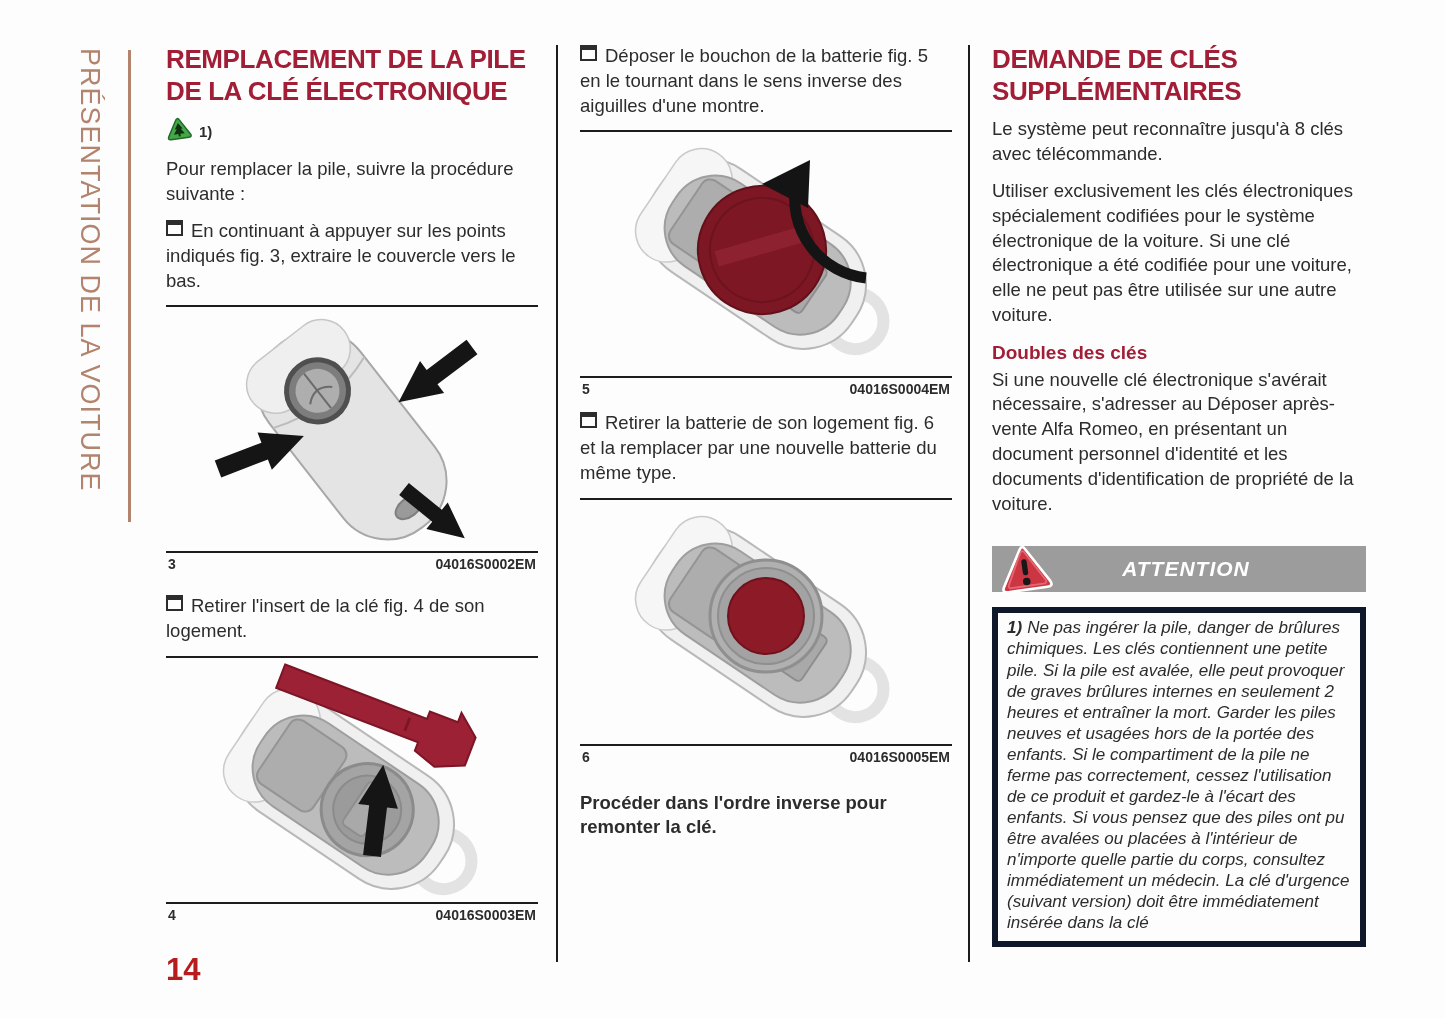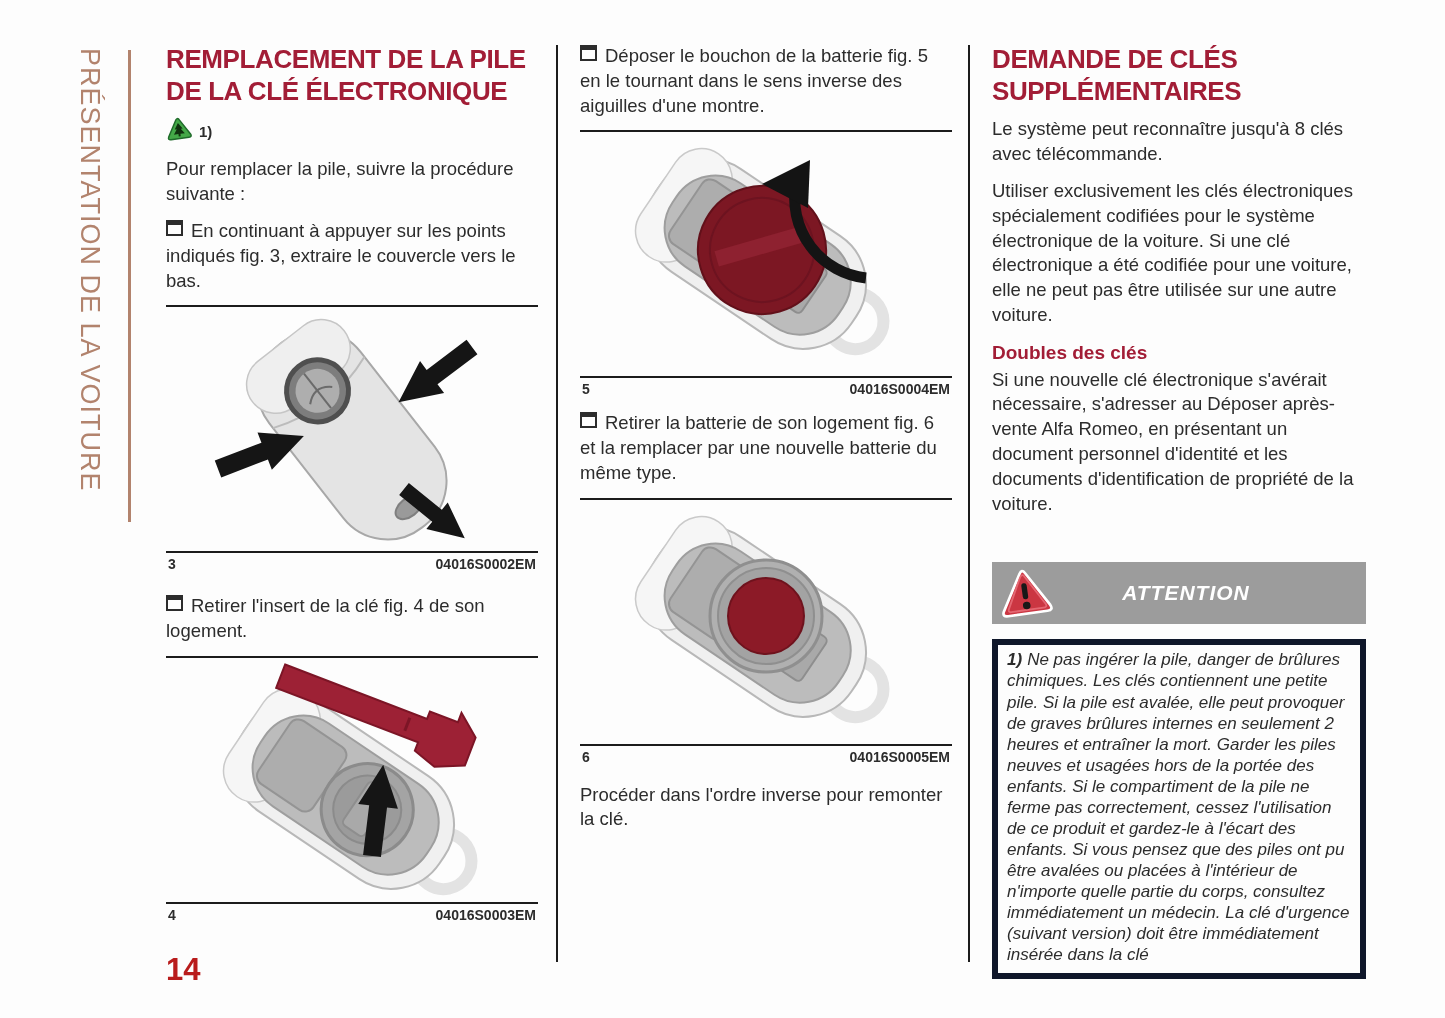--- a/index.html
+++ b/index.html
@@ -31,7 +31,7 @@
   .fig-cap{display:flex;justify-content:space-between;align-items:baseline;
            font-weight:bold;font-size:14px;padding:3px 2px 0 2px;}
   
-  .banner{margin-top:46px;height:62px;background:#9c9c9c;display:flex;align-items:center;padding:0 6px;}
+  .banner{margin-top:30px;height:46px;background:#9c9c9c;display:flex;align-items:center;padding:0 6px;}
   .banner .w-icon{width:54px;height:50px;flex:0 0 auto;}
   .banner .w-text{flex:1;text-align:center;color:#ffffff;font-weight:bold;font-style:italic;
                   font-size:21px;letter-spacing:1px;padding-right:40px;}

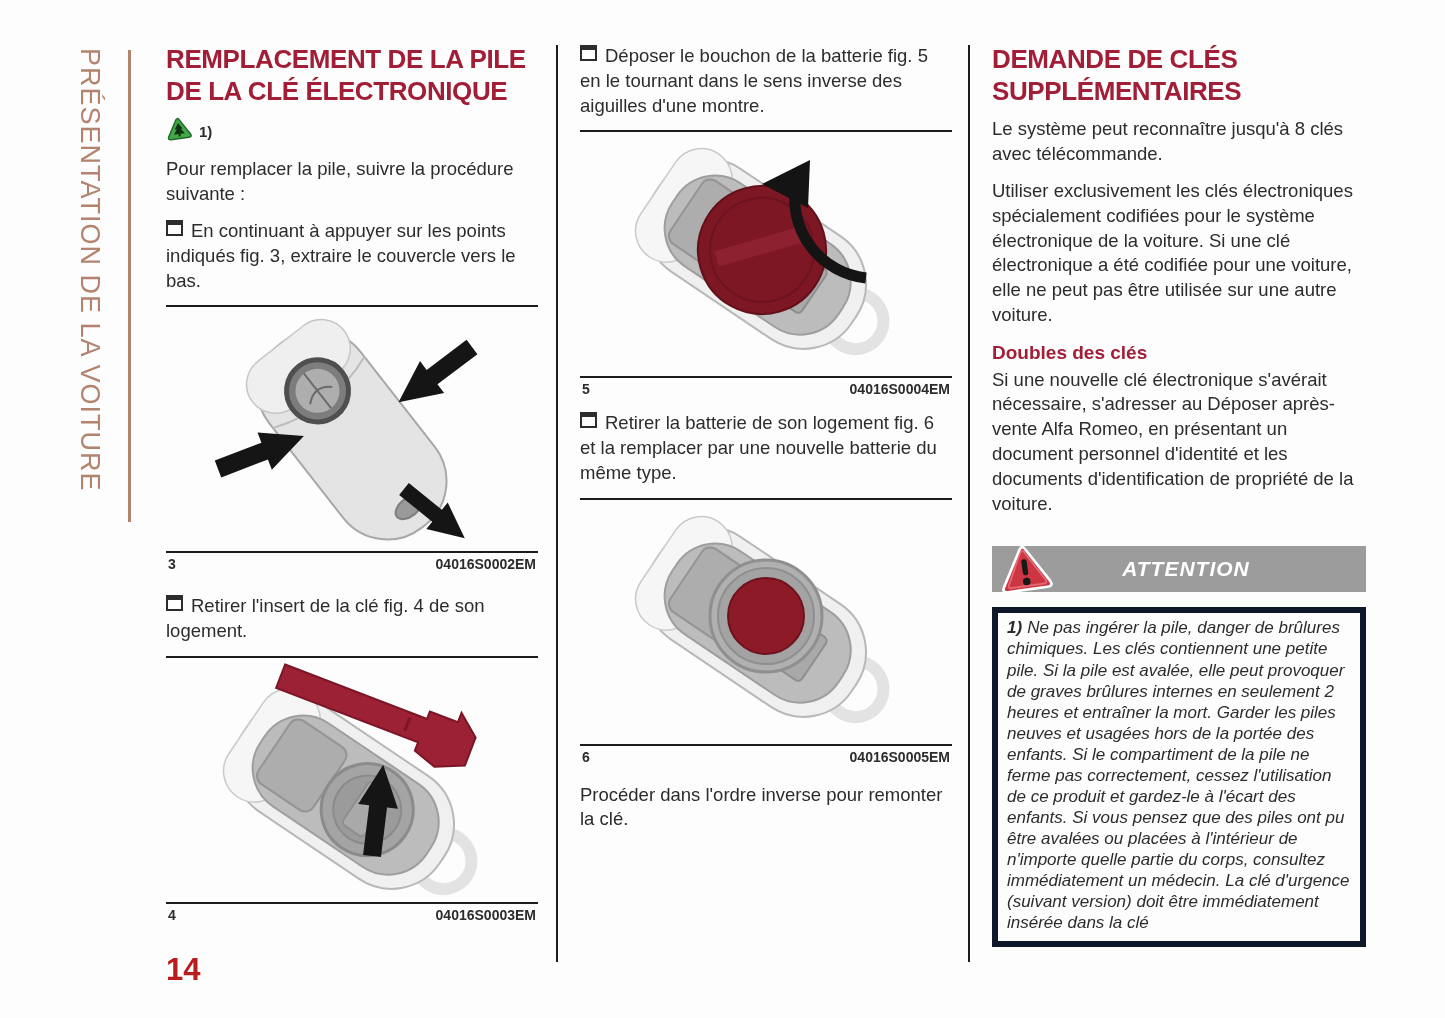--- a/index.html
+++ b/index.html
@@ -175,7 +175,7 @@
       </figcaption>
     </figure>
 
-    <p style="margin-top:18px;">Procéder dans l'ordre inverse pour remonter la clé.</p>
+    <p style="margin-top:26px;font-weight:bold;">Procéder dans l'ordre inverse pour remonter la clé.</p>
   </div>
 
   <div class="col col3">

